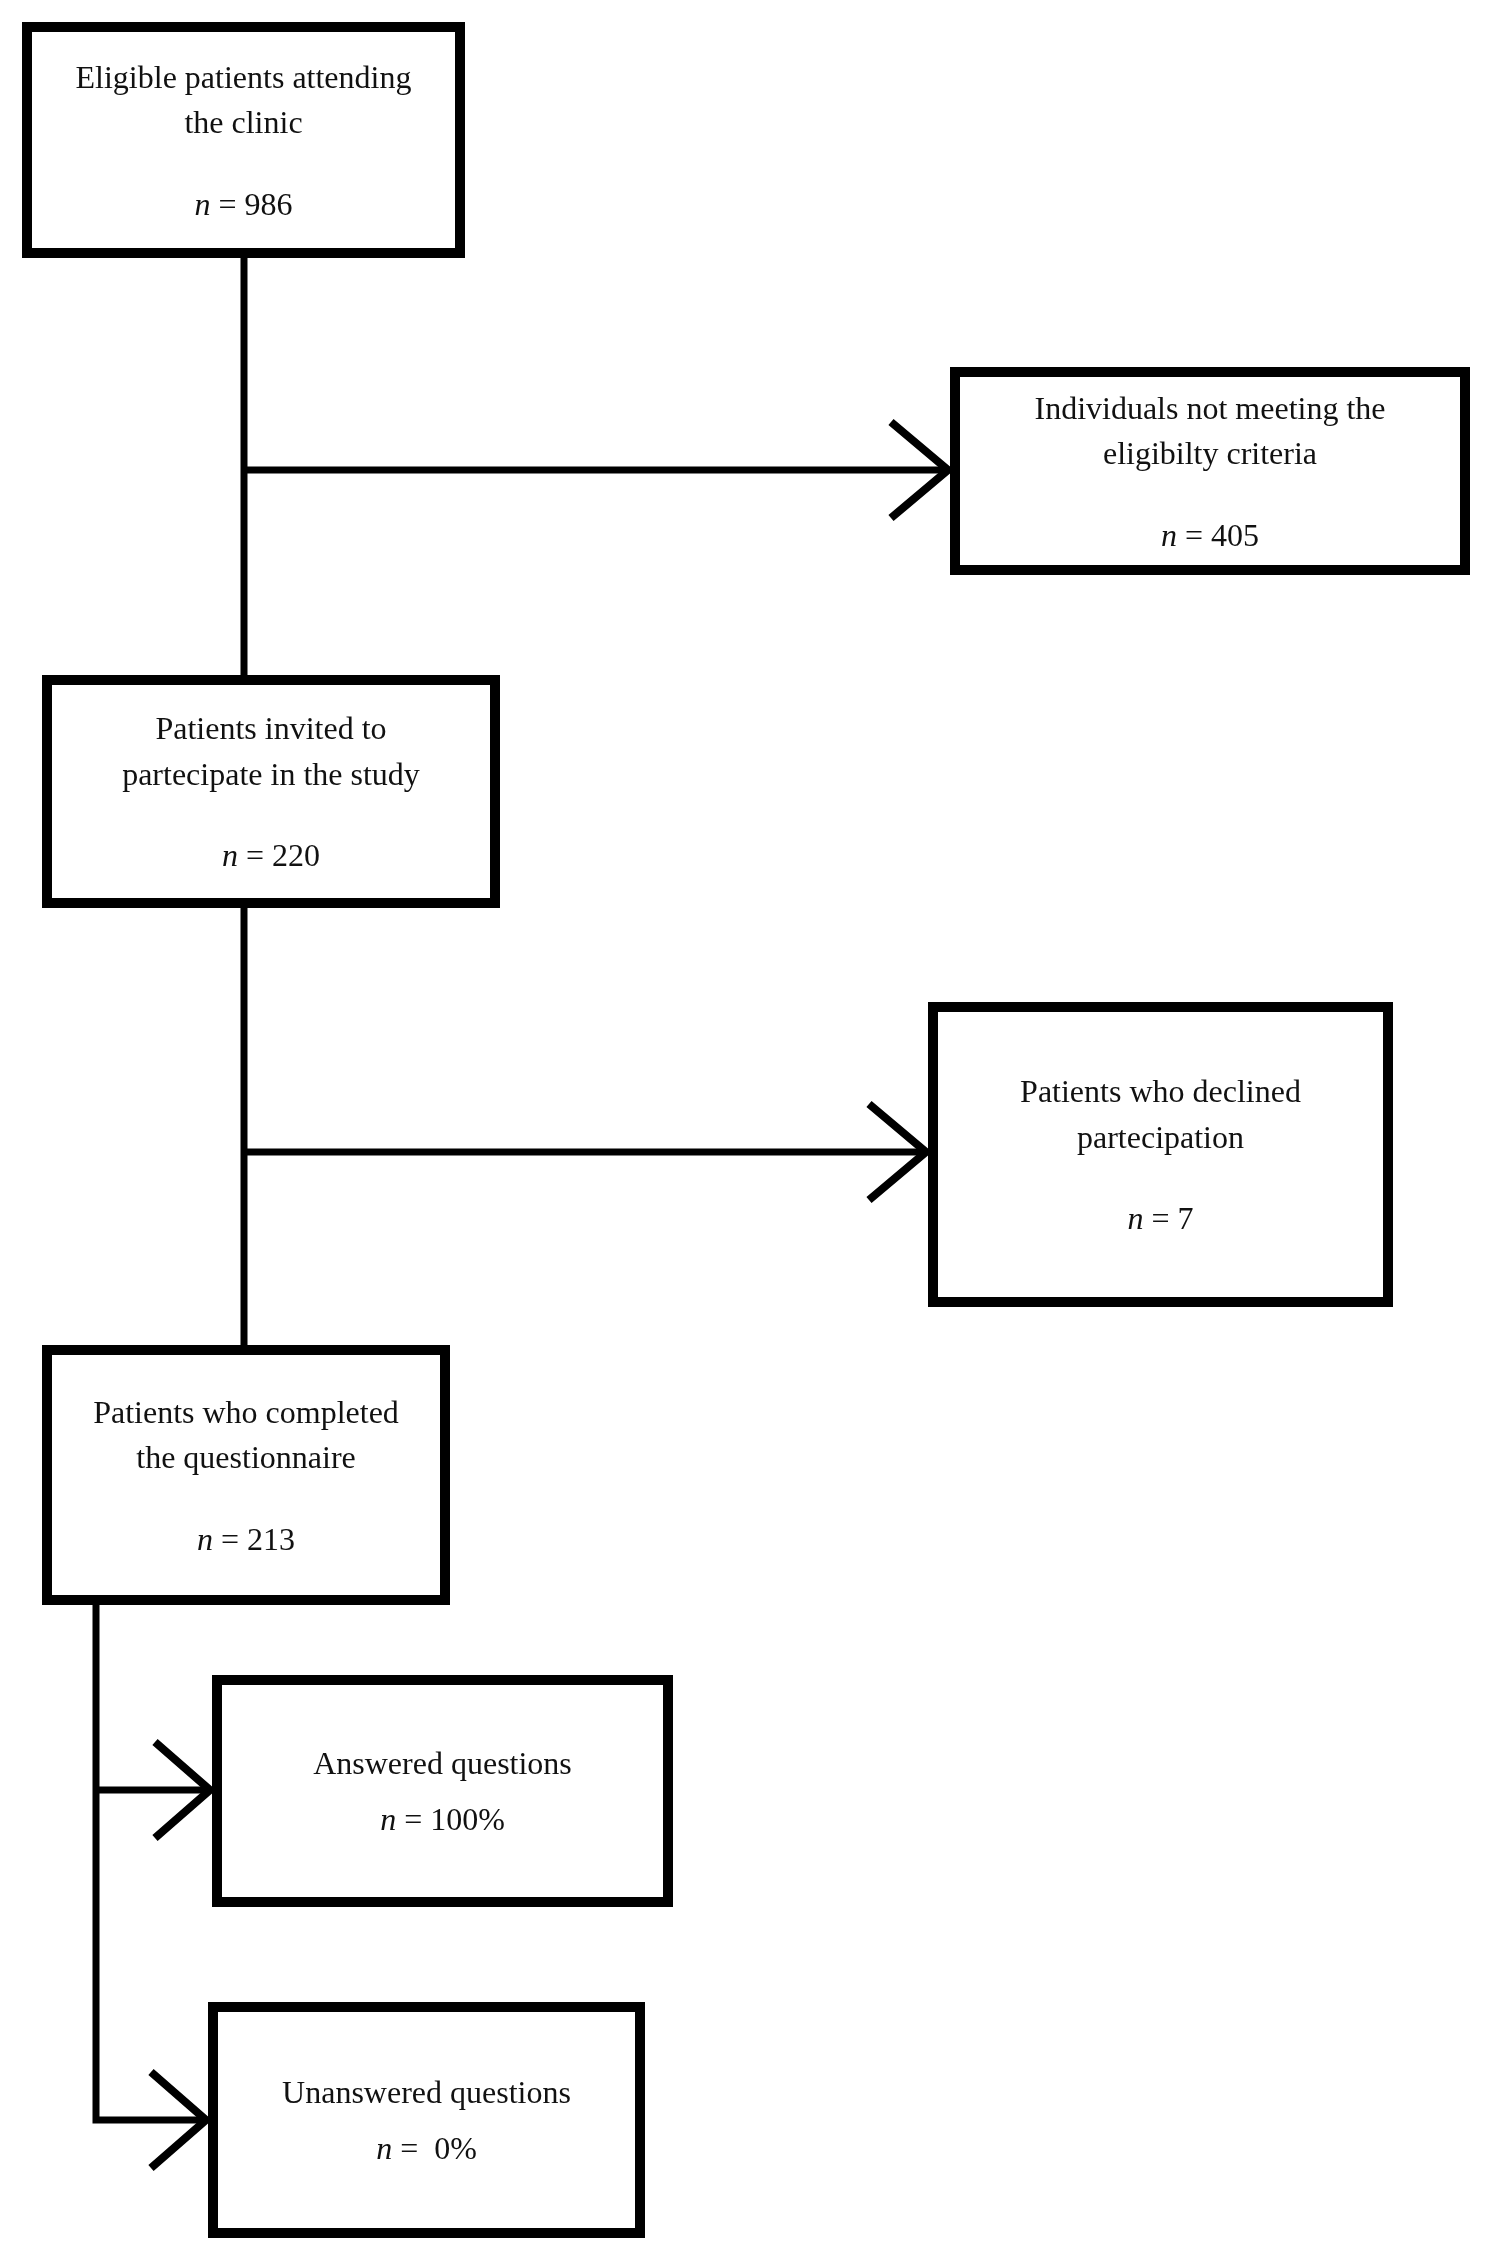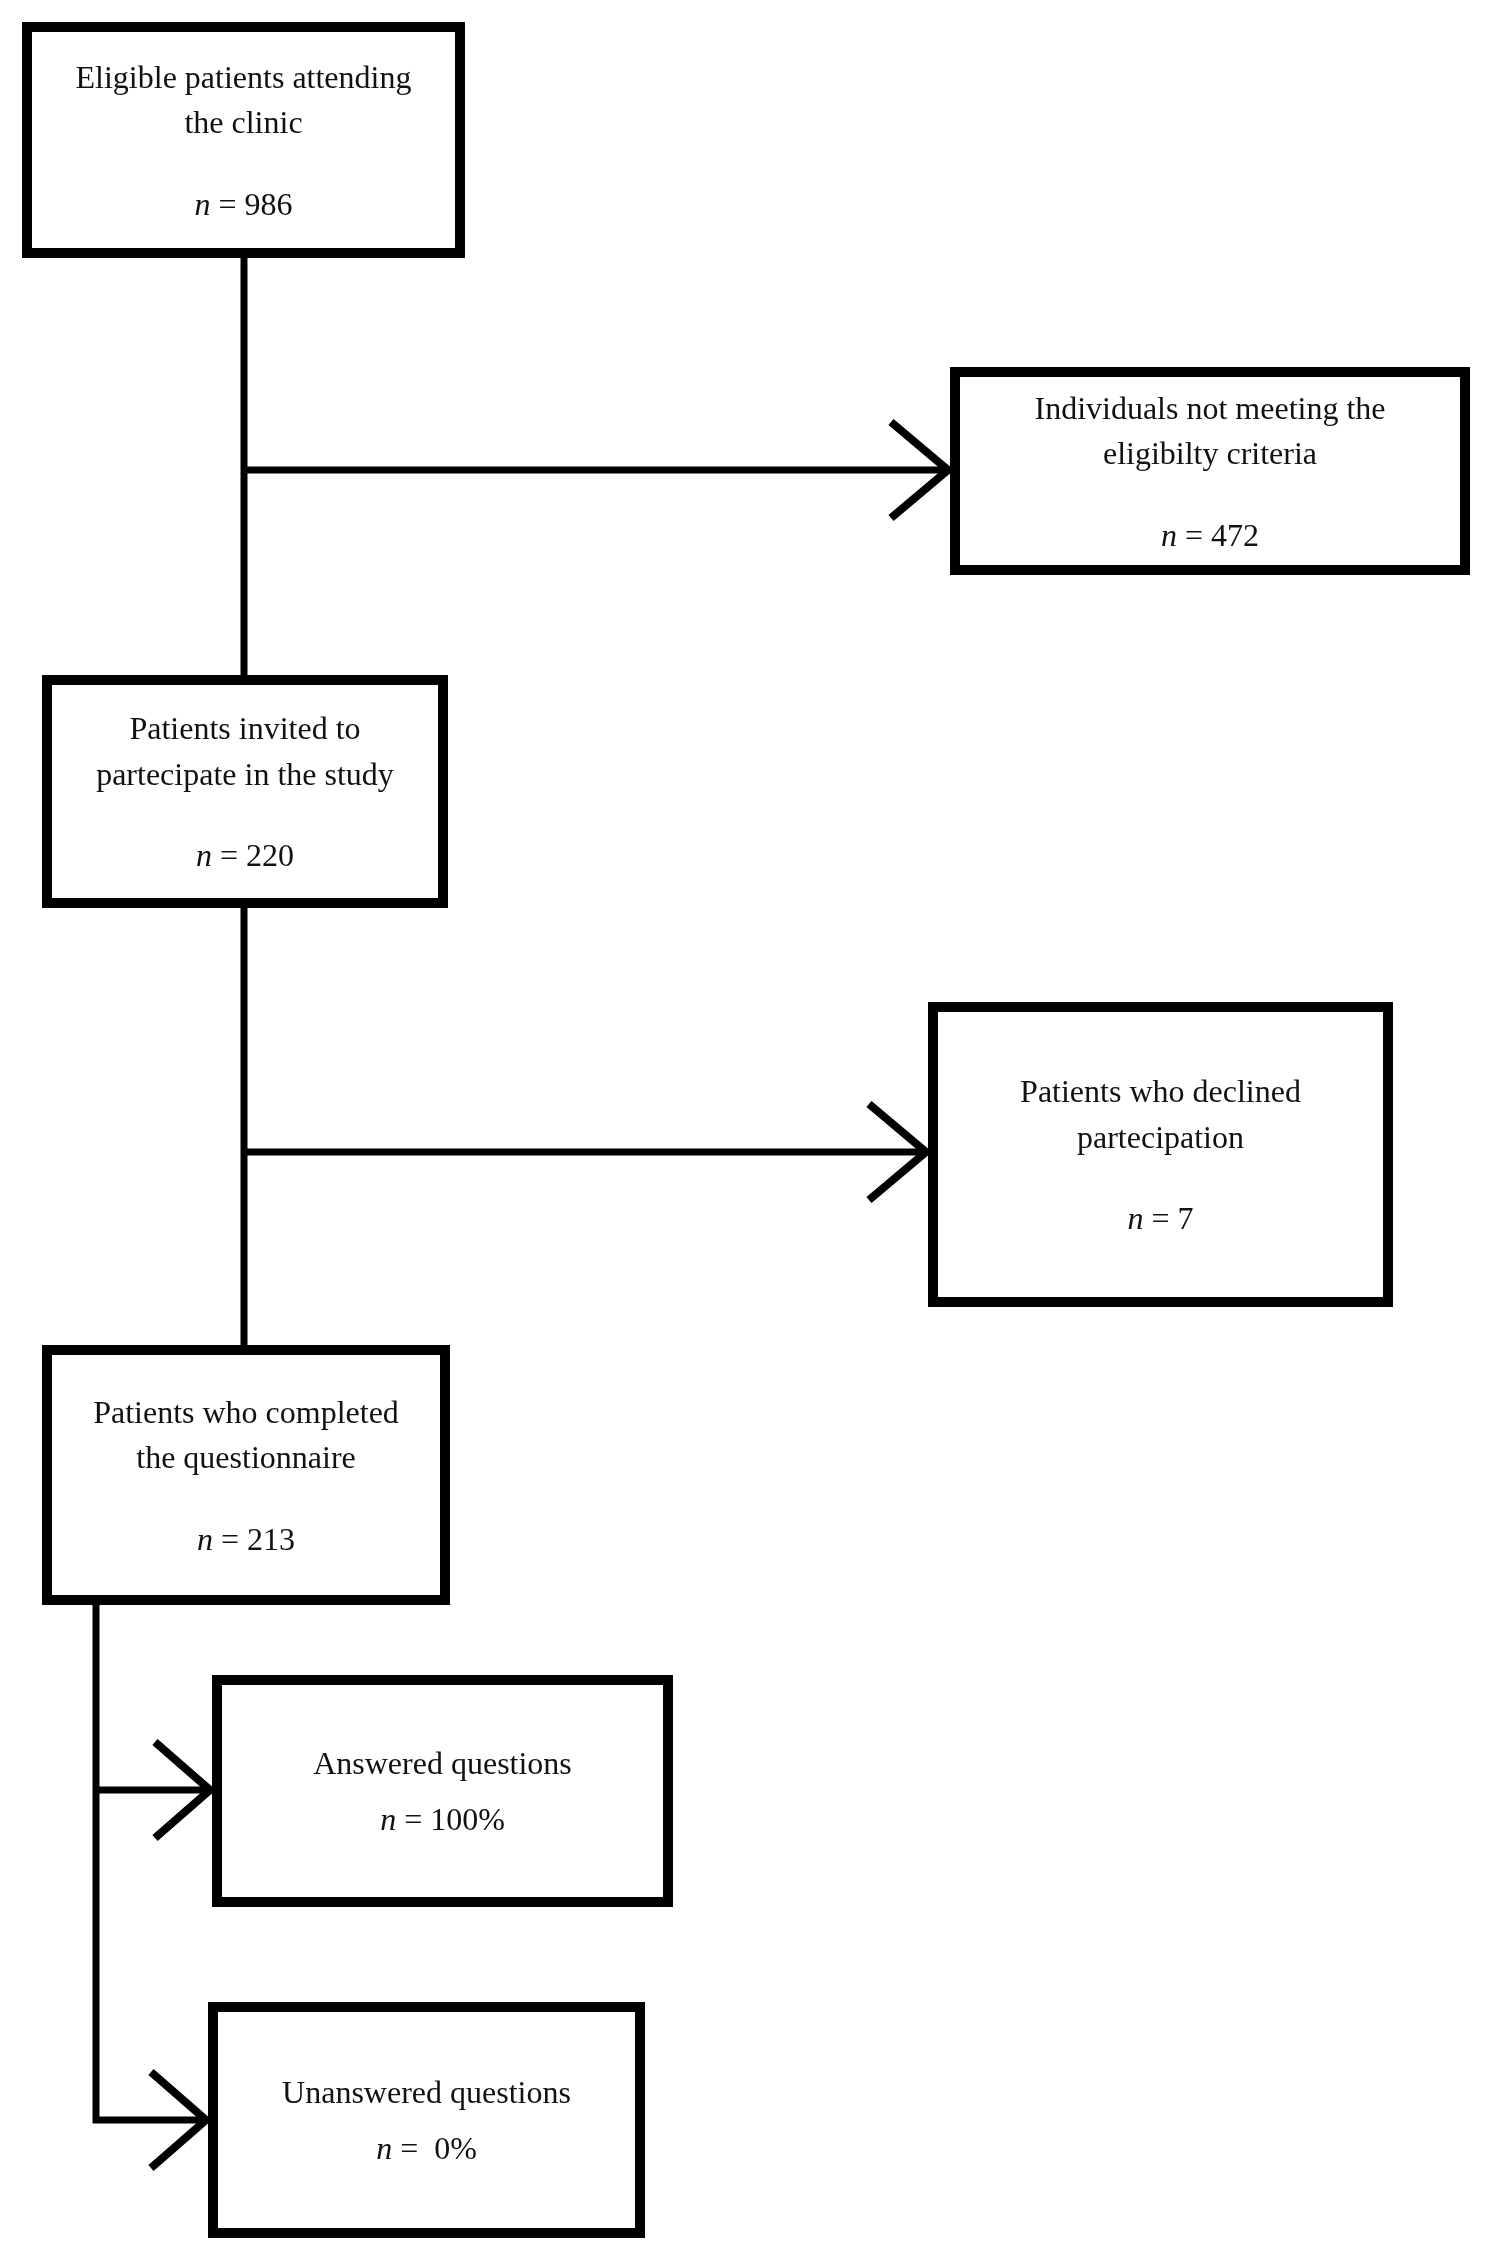--- a/index.html
+++ b/index.html
@@ -86,7 +86,7 @@
   <div class="node" style="left:950px; top:367px; width:520px; height:208px;">
     <div class="label">Individuals not meeting the
 eligibilty criteria</div>
-    <div class="nval"><span class="n-italic">n</span><span> = 472</span></div>
+    <div class="nval"><span class="n-italic">n</span><span> = 405</span></div>
   </div>
 
   <div class="node" style="left:42px; top:675px; width:406px; height:233px;">

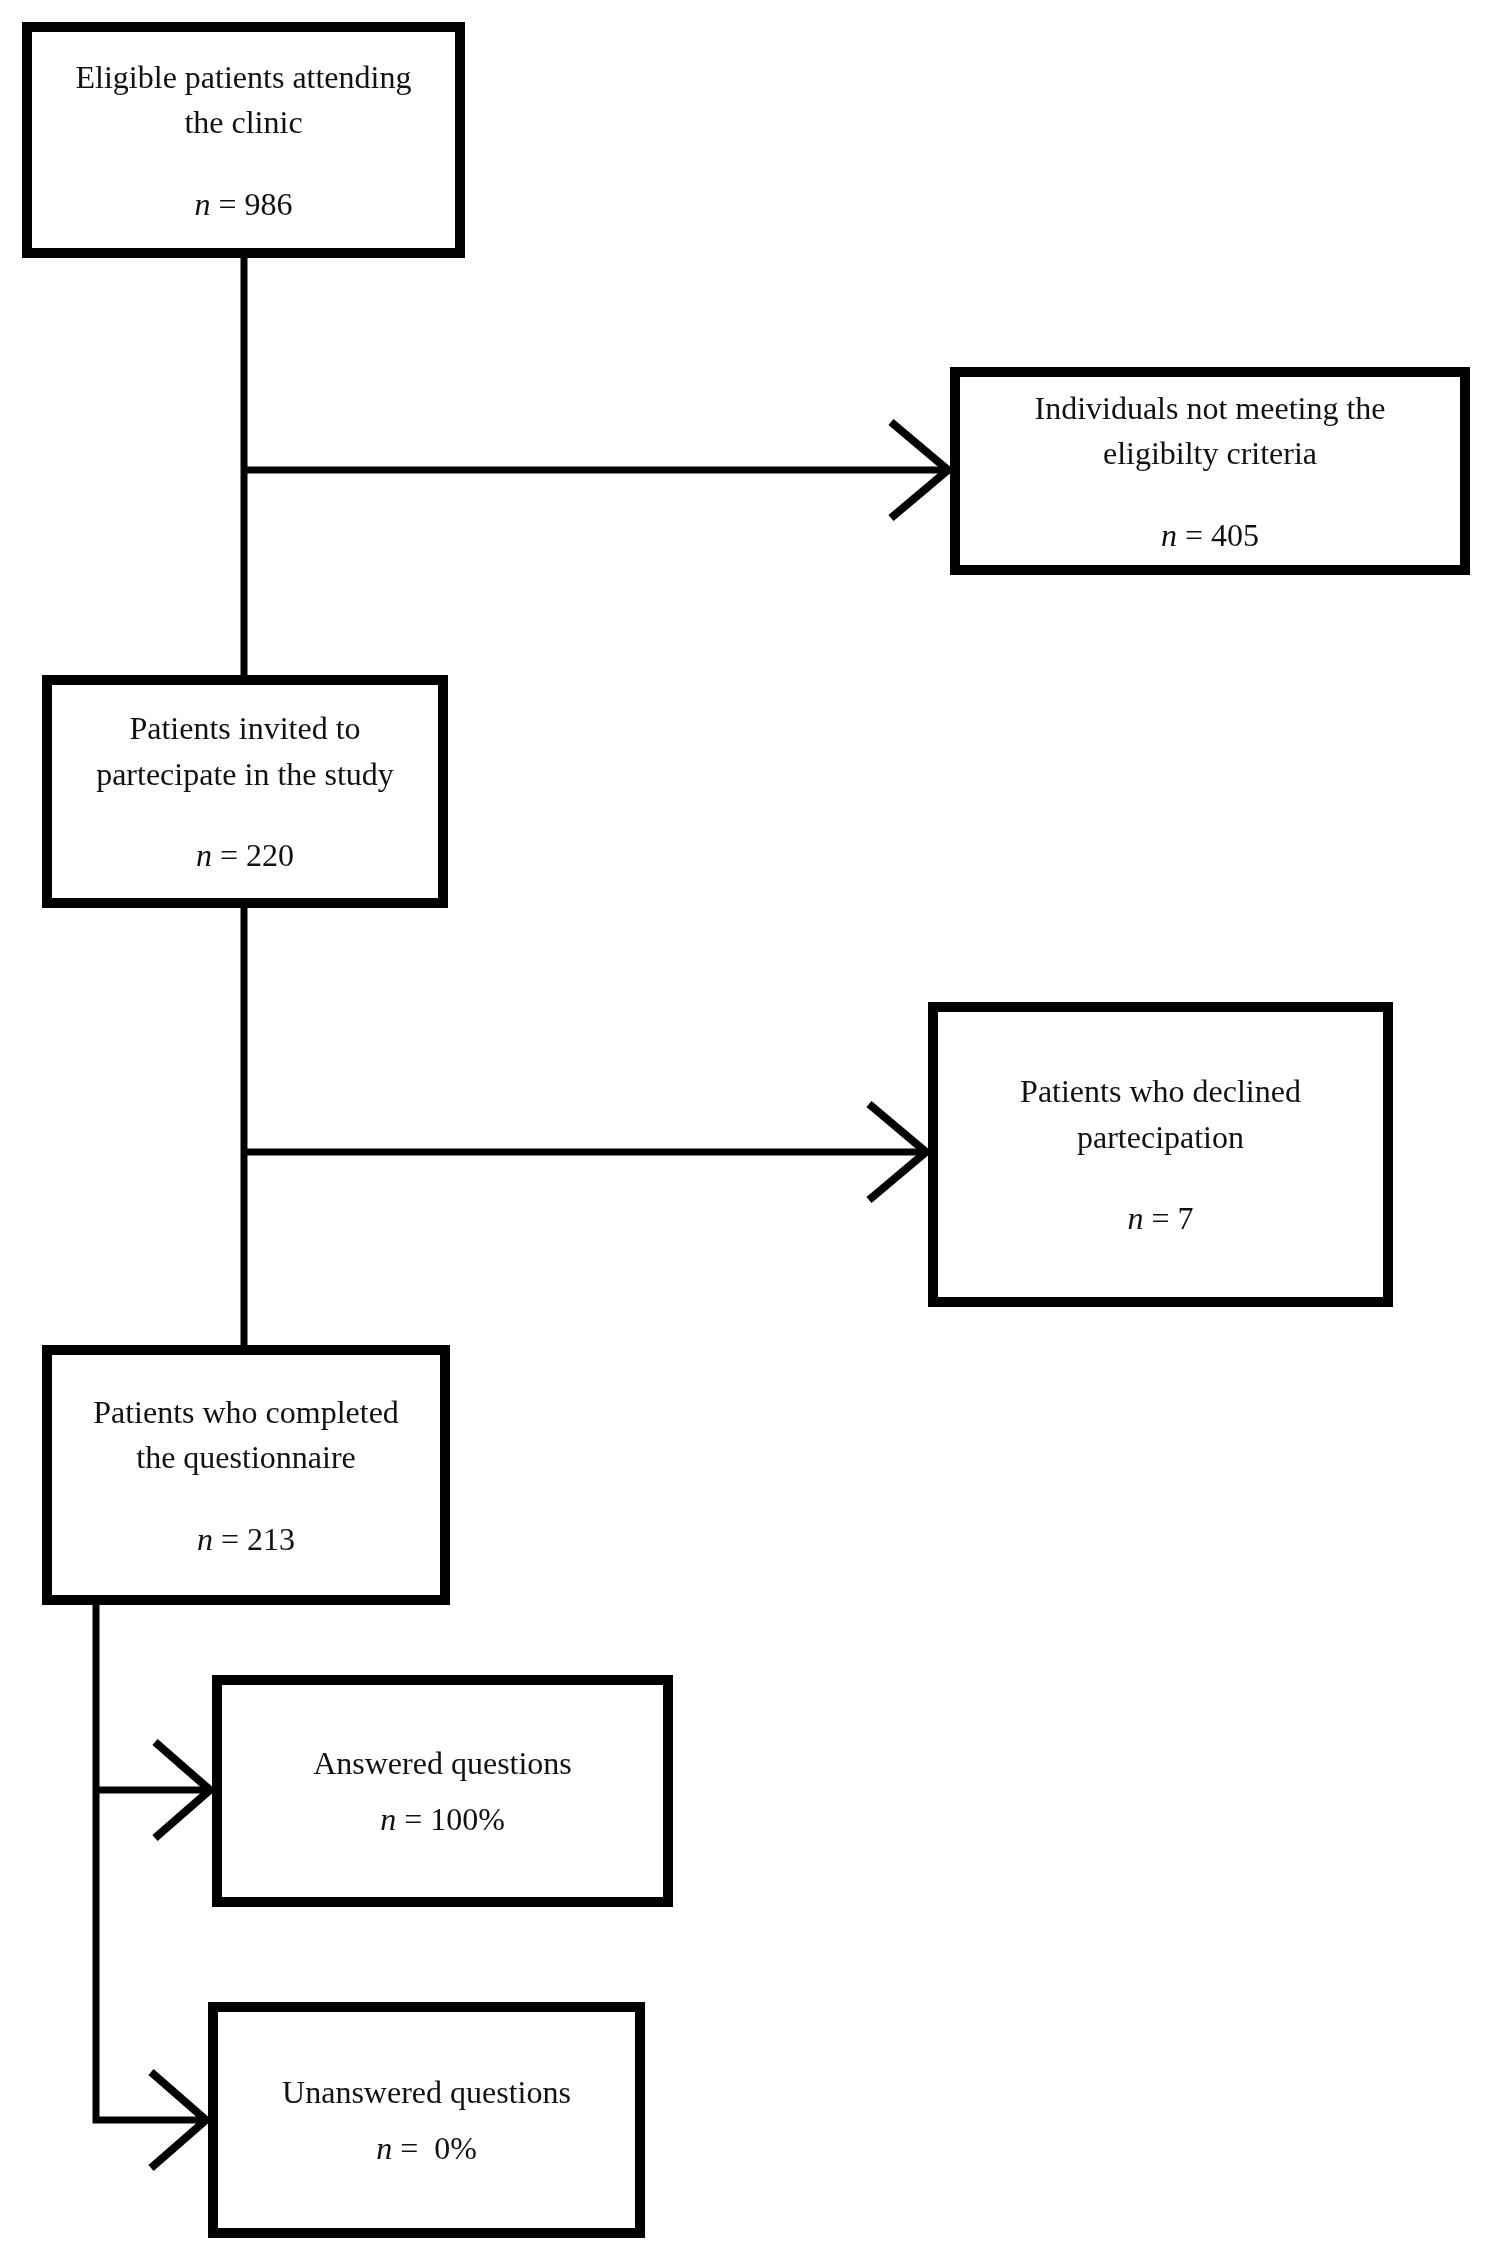--- a/index.html
+++ b/index.html
@@ -89,7 +89,7 @@
     <div class="nval"><span class="n-italic">n</span><span> = 405</span></div>
   </div>
 
-  <div class="node" style="left:42px; top:675px; width:406px; height:233px;">
+  <div class="node" style="left:42px; top:675px; width:458px; height:233px;">
     <div class="label">Patients invited to
 partecipate in the study</div>
     <div class="nval"><span class="n-italic">n</span><span> = 220</span></div>

